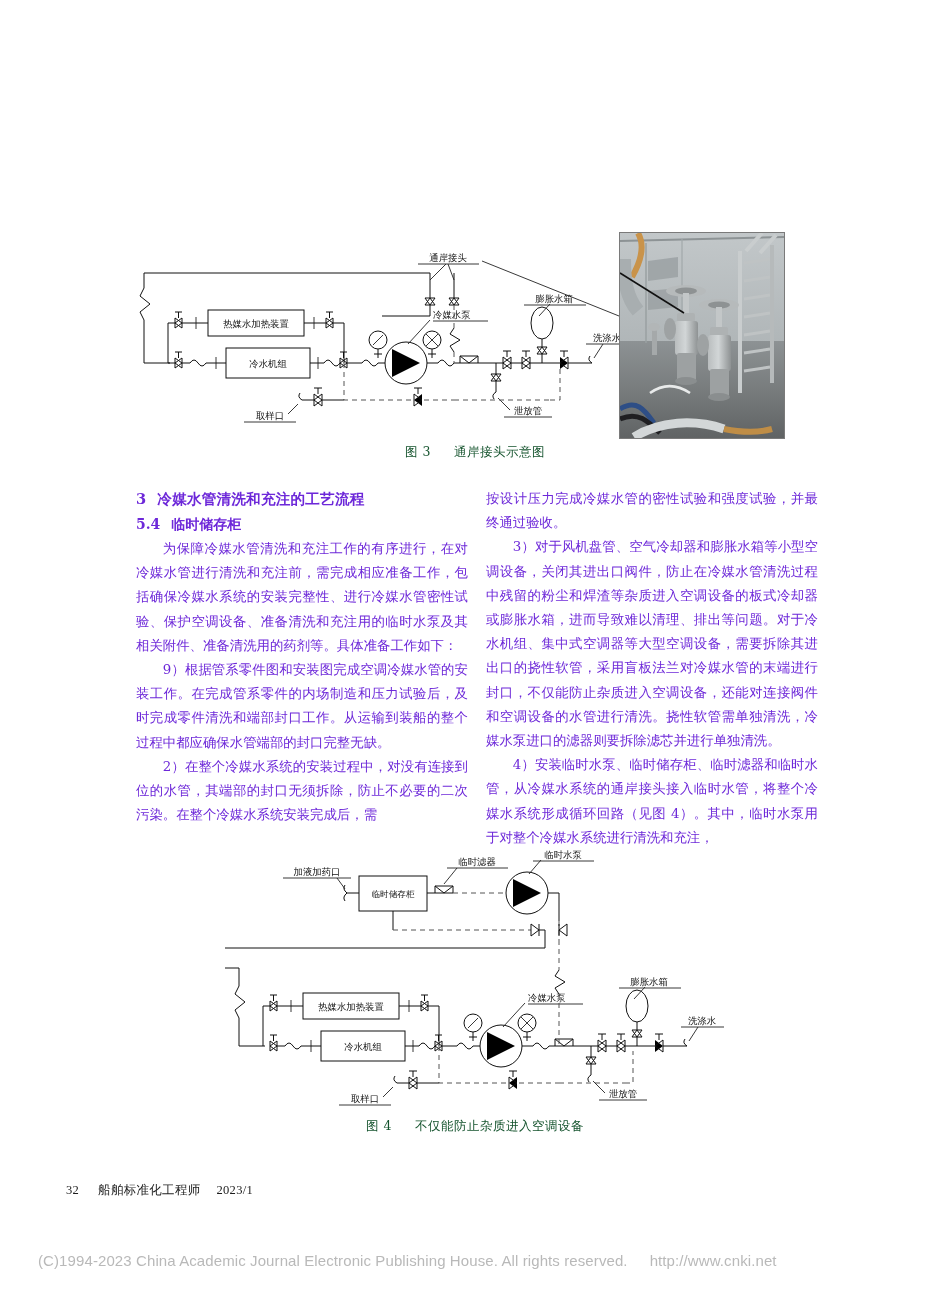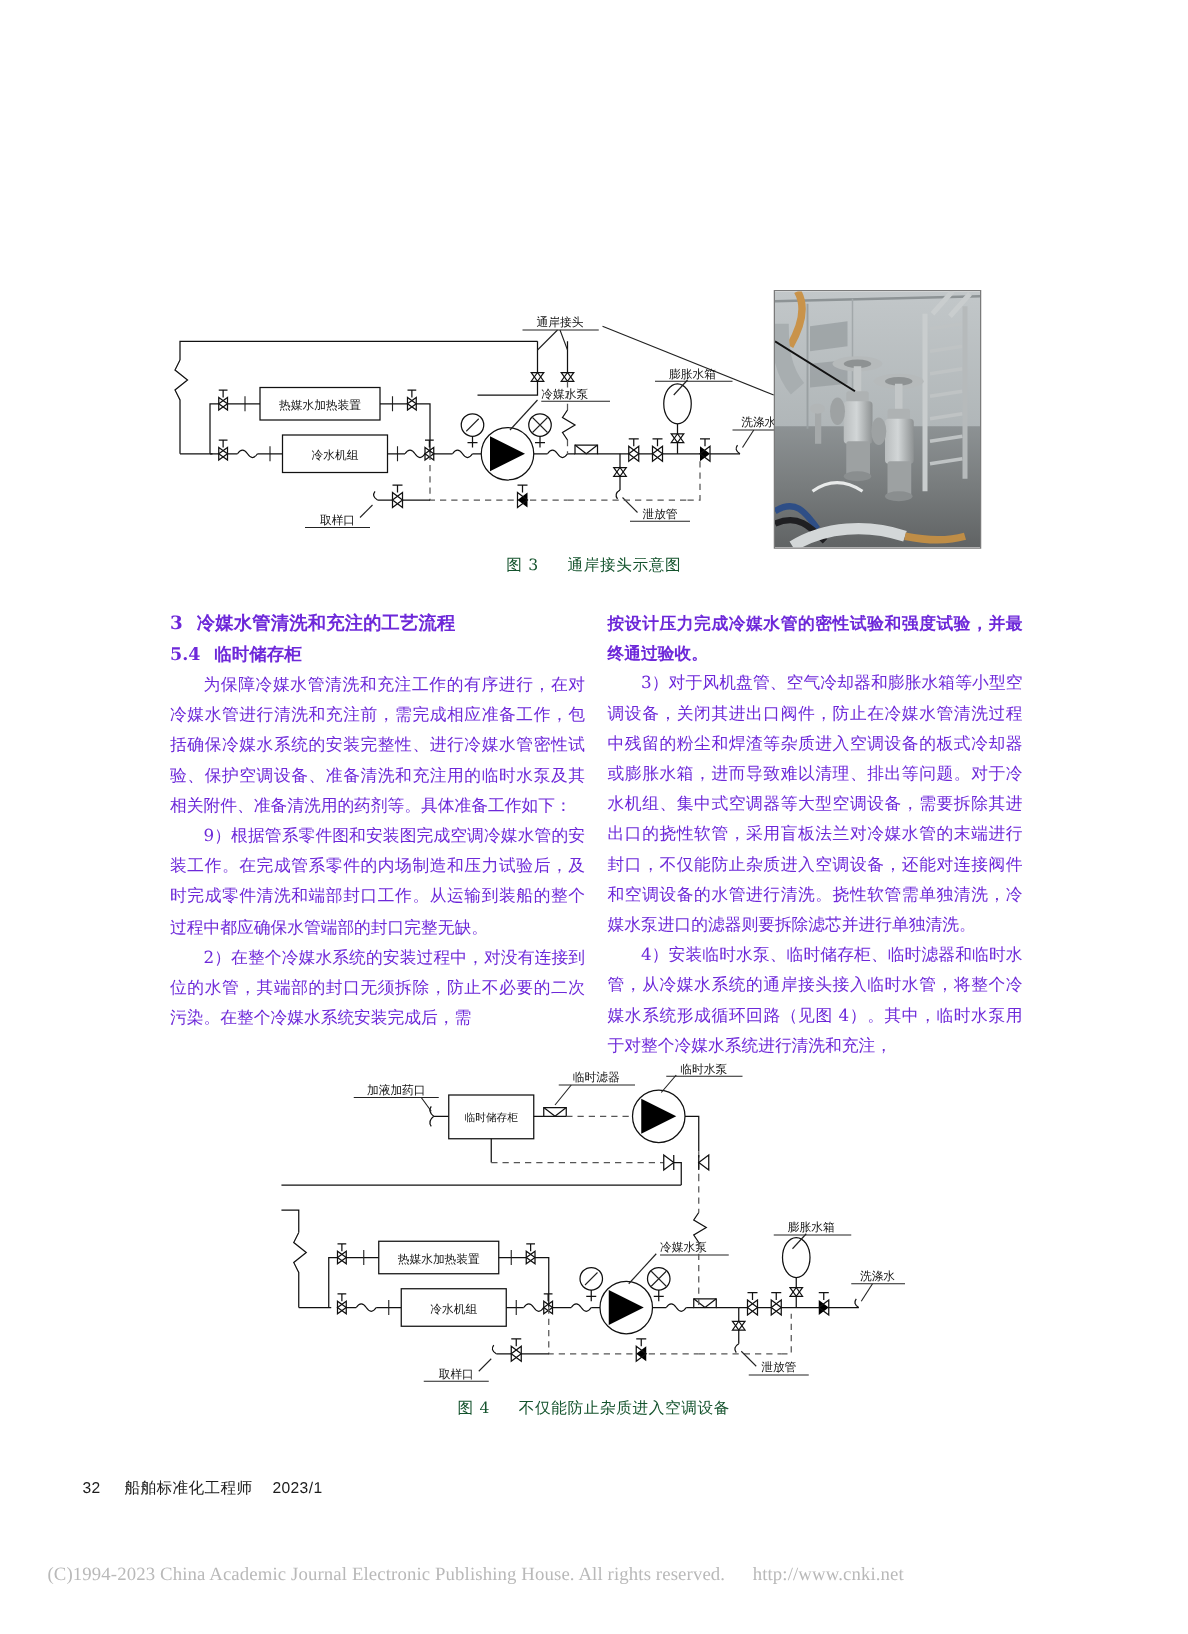--- a/index.html
+++ b/index.html
@@ -87,7 +87,7 @@
     margin: 0;
     text-indent: 2em;
   }
-  p.body.noind { text-indent: 0; font-weight: bold; }
+  p.body.noind { text-indent: 0; }
 
   
   #fig4-block {

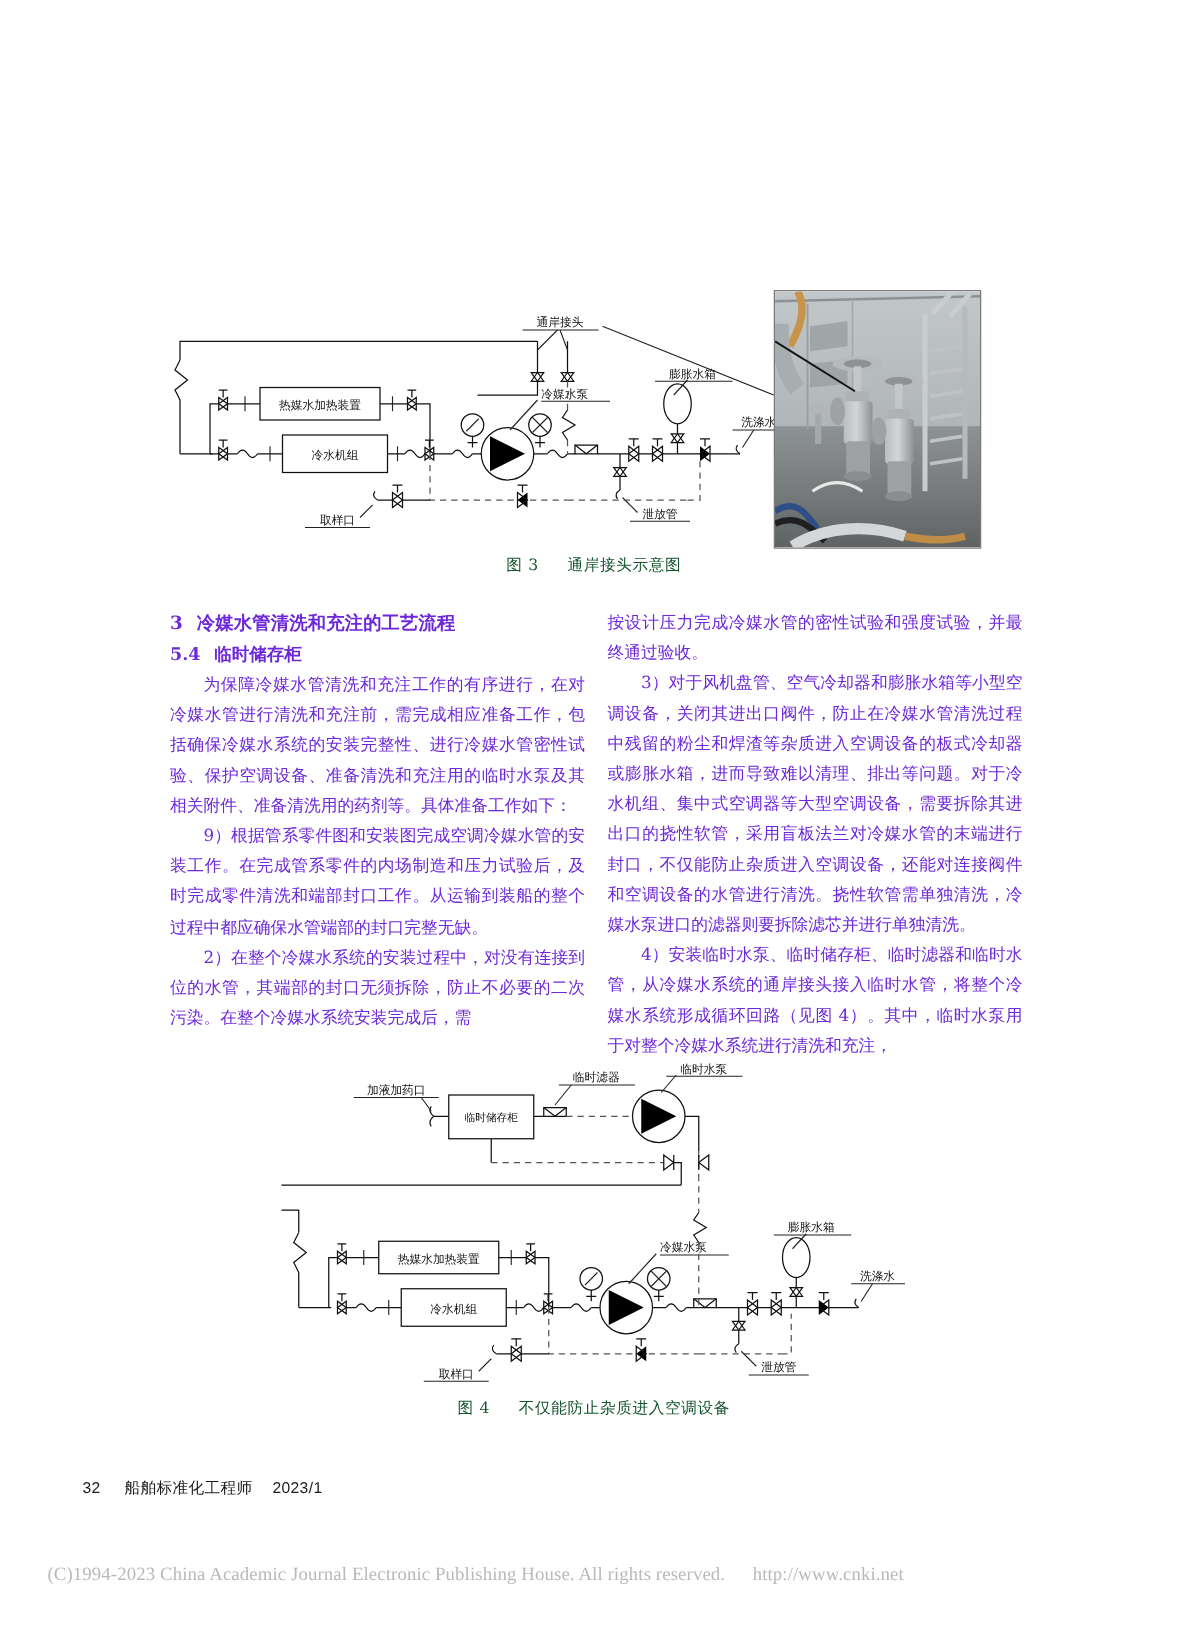--- a/index.html
+++ b/index.html
@@ -109,7 +109,7 @@
     position: absolute;
     left: 66px;
     top: 1182px;
-    font-family: Liberation Sans, sans-serif;
+    font-family: Liberation Serif, serif;
     font-size: 12.5px;
     color: #1c1c1c;
     letter-spacing: 0.3px;

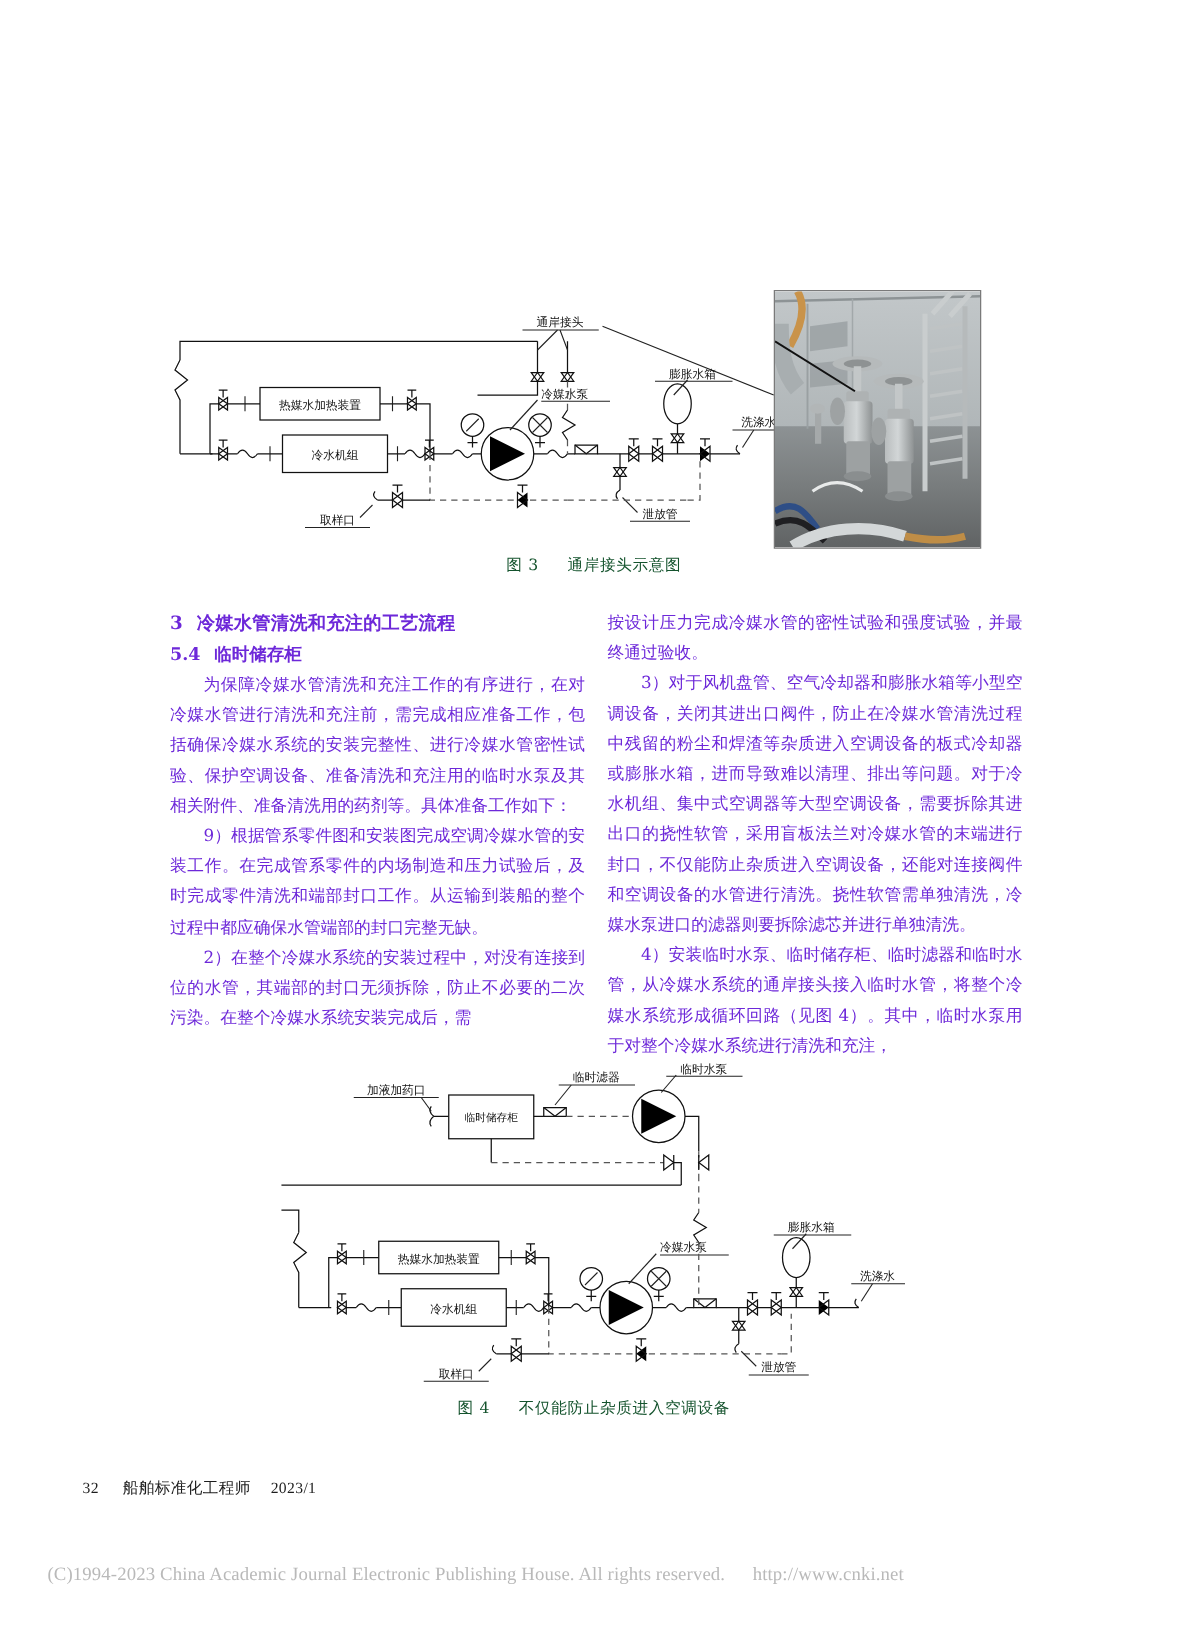--- a/index.html
+++ b/index.html
@@ -121,7 +121,7 @@
     position: absolute;
     left: 38px;
     top: 1252px;
-    font-family: Liberation Serif, serif;
+    font-family: Liberation Sans, sans-serif;
     font-size: 15px;
     color: #b9b9b9;
     letter-spacing: 0.1px;

